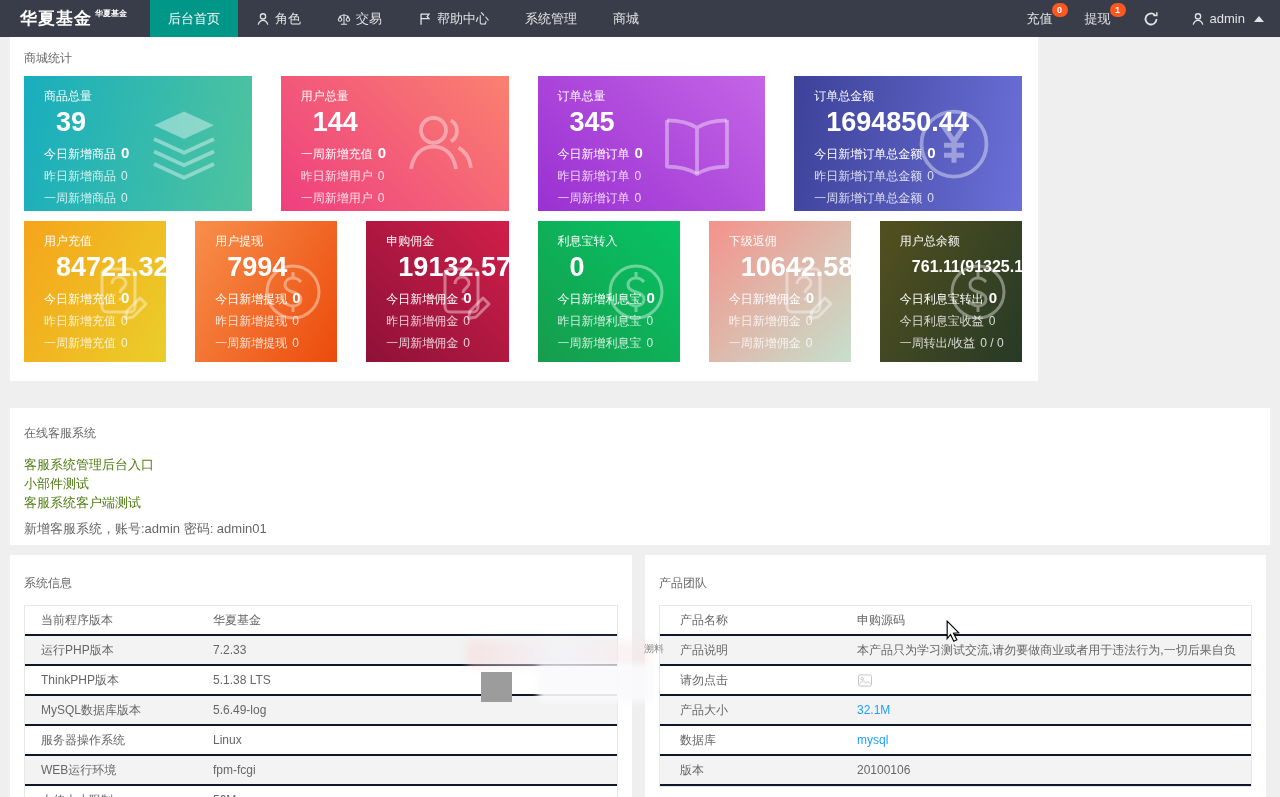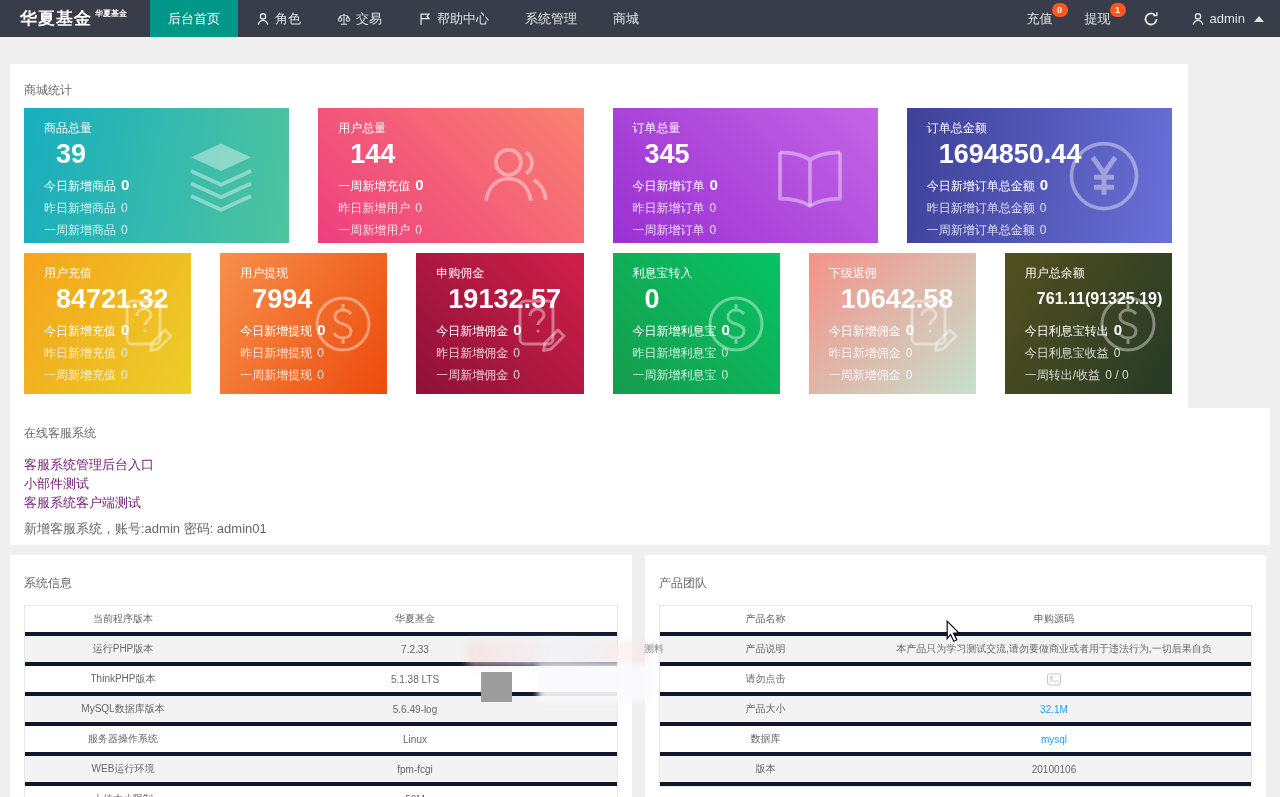--- a/index.html
+++ b/index.html
@@ -25,7 +25,7 @@
   .ico.caret svg{width:10px;height:6px;margin-left:4px;}
   
   .panel{position:absolute;background:#fff;}
-  #panel-stats{left:10px;top:64px;width:1178px;height:349px;}
+  #panel-stats{left:10px;top:32px;width:1028px;height:349px;}
   #panel-service{left:10px;top:408px;width:1260px;height:137px;box-sizing:border-box;padding:17px 14px 0;}
   #panel-sys{left:10px;top:555px;width:622px;height:300px;}
   #panel-prod{left:645px;top:555px;width:621px;height:300px;}

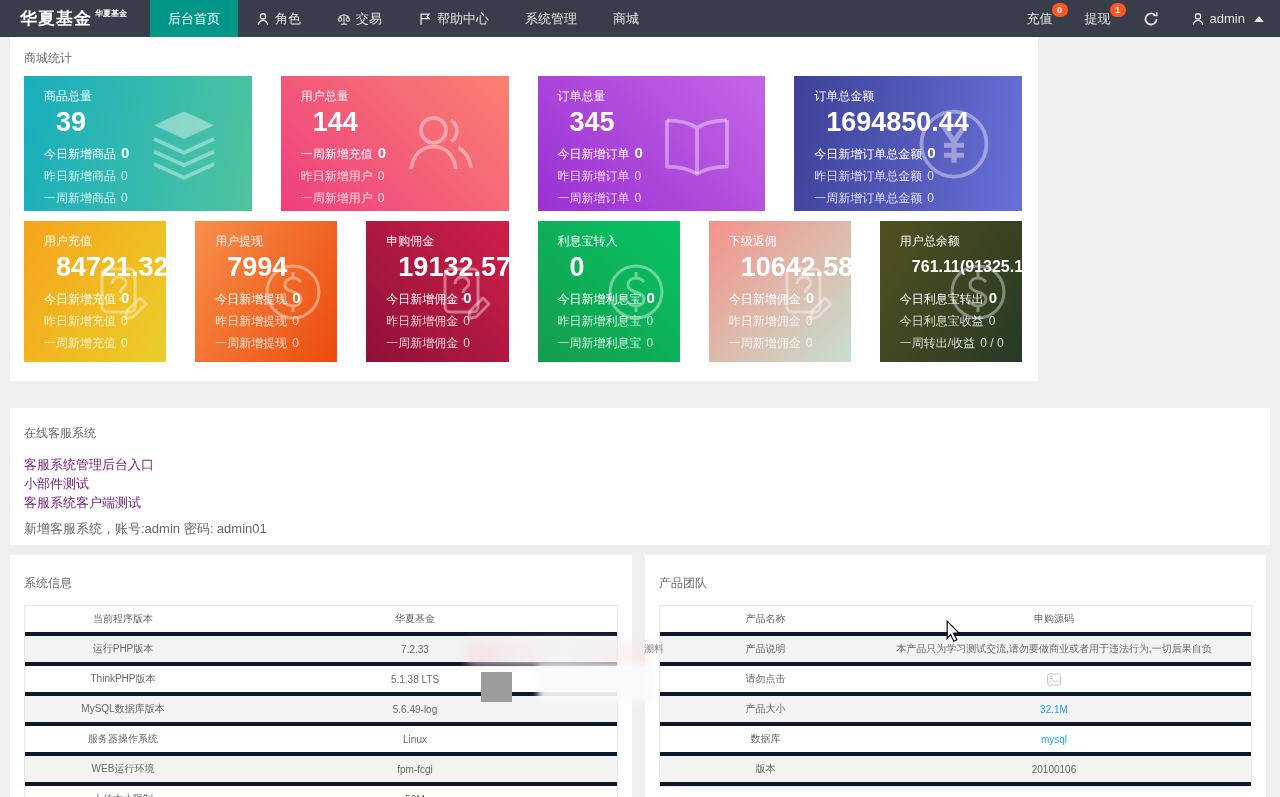--- a/index.html
+++ b/index.html
@@ -49,7 +49,7 @@
   #cards-row2 .card-icon{right:12px;width:64px;height:64px;}
   
   .service-links{margin-top:13px;}
-  .service-links a{display:block;color:#701a75;font-size:13px;line-height:19px;text-decoration:none;}
+  .service-links a{display:block;color:#4d7c0f;font-size:13px;line-height:19px;text-decoration:none;}
   .note{color:#666;font-size:13px;margin-top:8px;}
   
   .info-table{position:absolute;top:50px;left:14px;right:14px;border:1px solid #e7e7e7;background:#fff;}

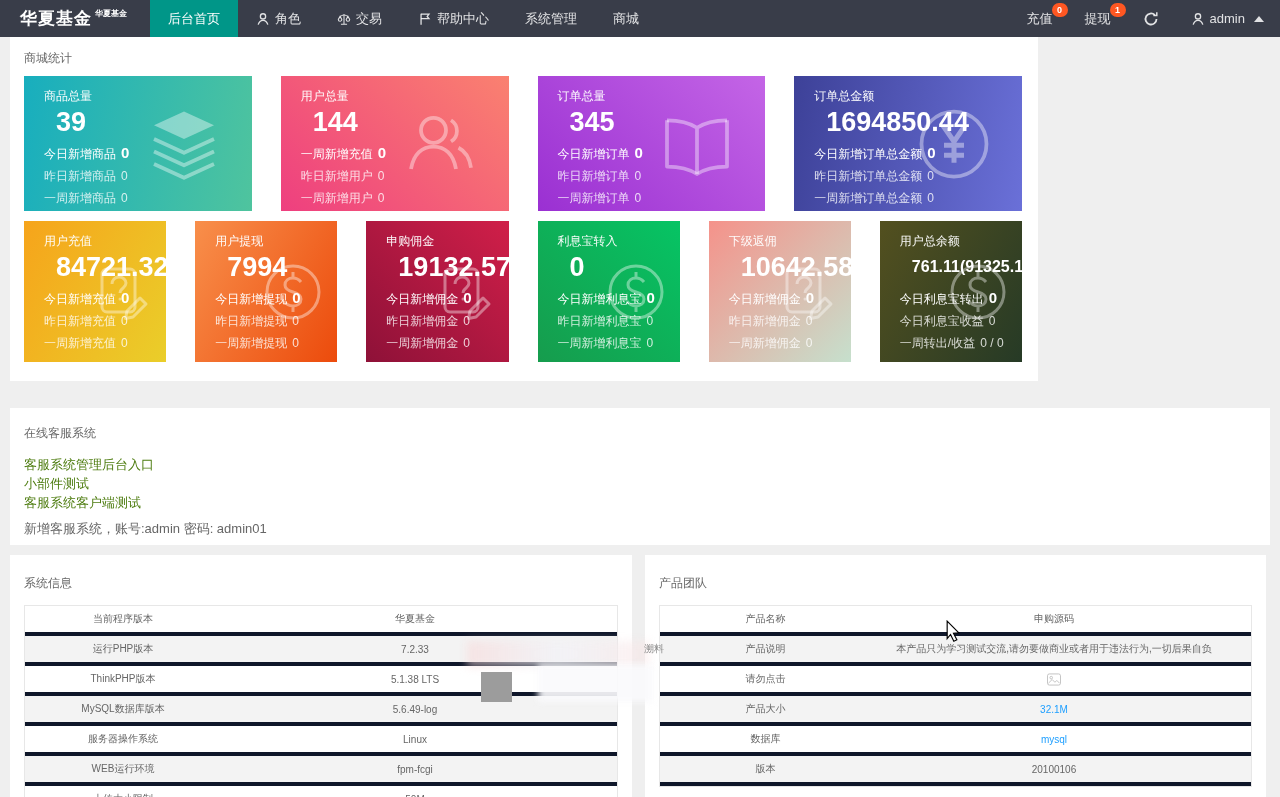--- a/index.html
+++ b/index.html
@@ -53,7 +53,7 @@
   .note{color:#666;font-size:13px;margin-top:8px;}
   
   .info-table{position:absolute;top:50px;left:14px;right:14px;border:1px solid #e7e7e7;background:#fff;}
-  .t-row{display:flex;align-items:center;height:30px;border-bottom:4px solid #0f172a;font-size:10px;color:#666;box-sizing:border-box;text-align:center;}
+  .t-row{display:flex;align-items:center;height:30px;border-bottom:2px solid #0f172a;font-size:12px;color:#666;box-sizing:border-box;}
   .t-row:nth-child(even){background:#f3f3f3;}
   .t-label{width:180px;padding-left:16px;box-sizing:border-box;flex-shrink:0;}
   .right-table .t-label{width:191px;padding-left:20px;}

